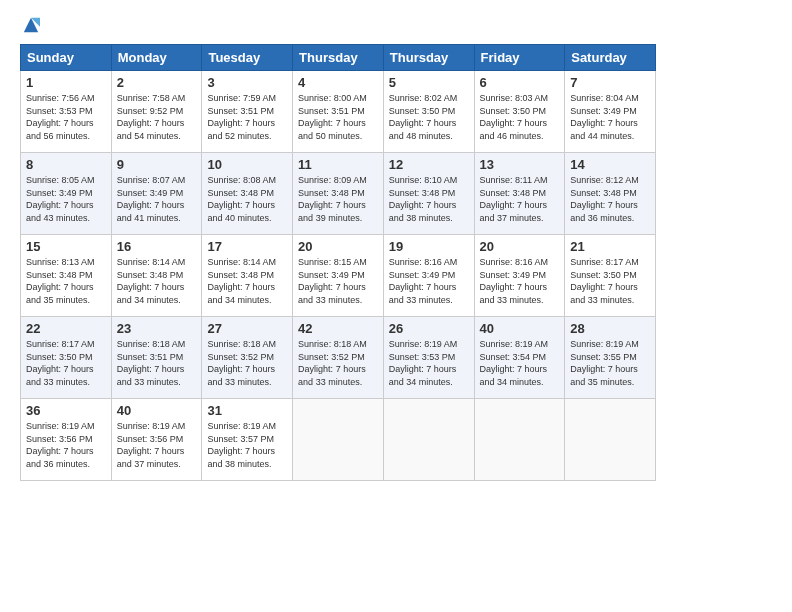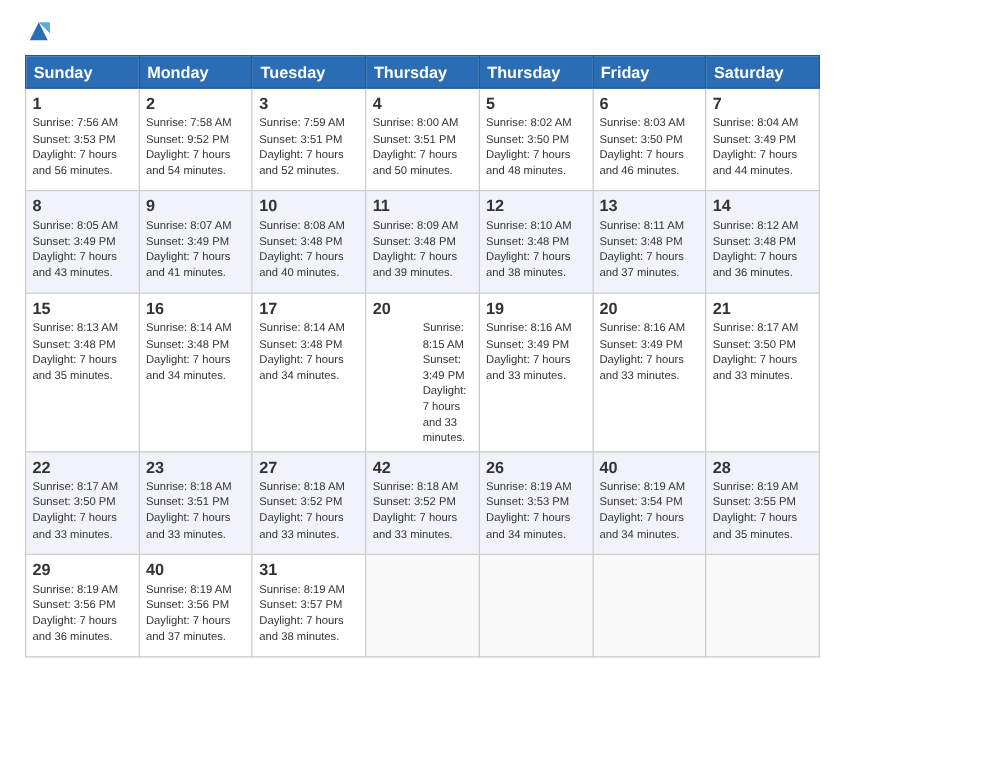--- a/index.html
+++ b/index.html
@@ -244,7 +244,7 @@
           </td>
           <td>
             <span class="day-number">20</span>
-            <div class="cell-text" style="white-space: pre-line; margin-left: 40px;">Sunrise: 8:15 AM
+            <div class="cell-text" style="white-space: pre-line;">Sunrise: 8:15 AM
 Sunset: 3:49 PM
 Daylight: 7 hours and 33 minutes.</div>
           </td>

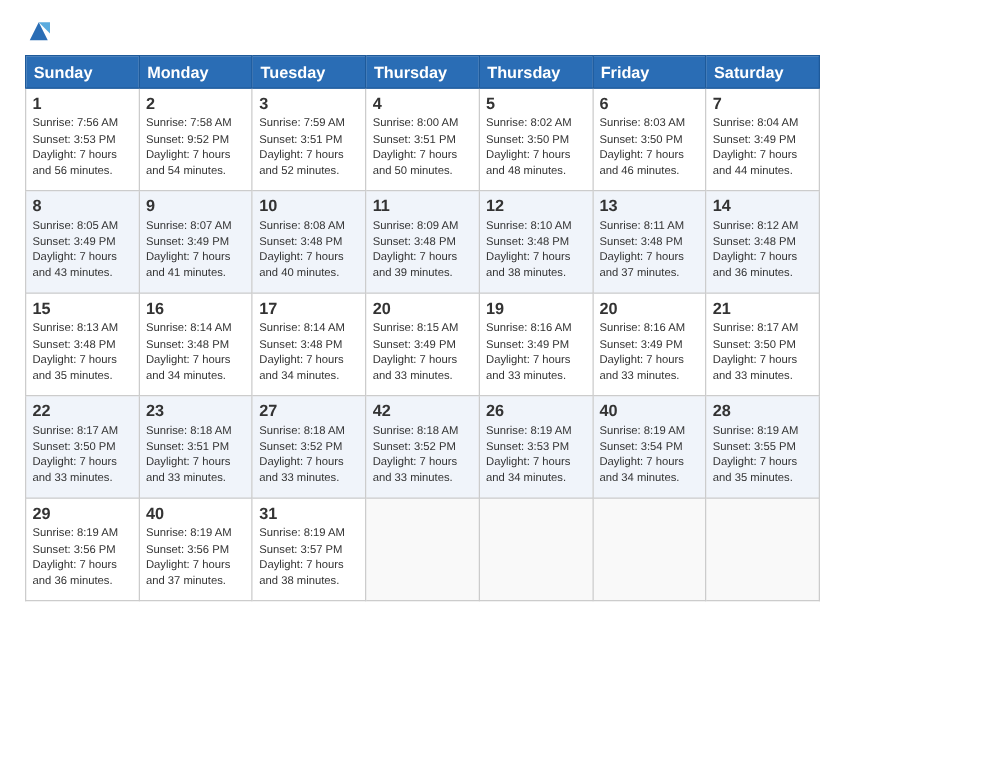--- a/index.html
+++ b/index.html
@@ -313,7 +313,7 @@
         </tr>
         <tr>
           <td>
-            <span class="day-number">29</span>
+            <span class="day-number">36</span>
             <div class="cell-text" style="white-space: pre-line;">Sunrise: 8:19 AM
 Sunset: 3:56 PM
 Daylight: 7 hours and 36 minutes.</div>

